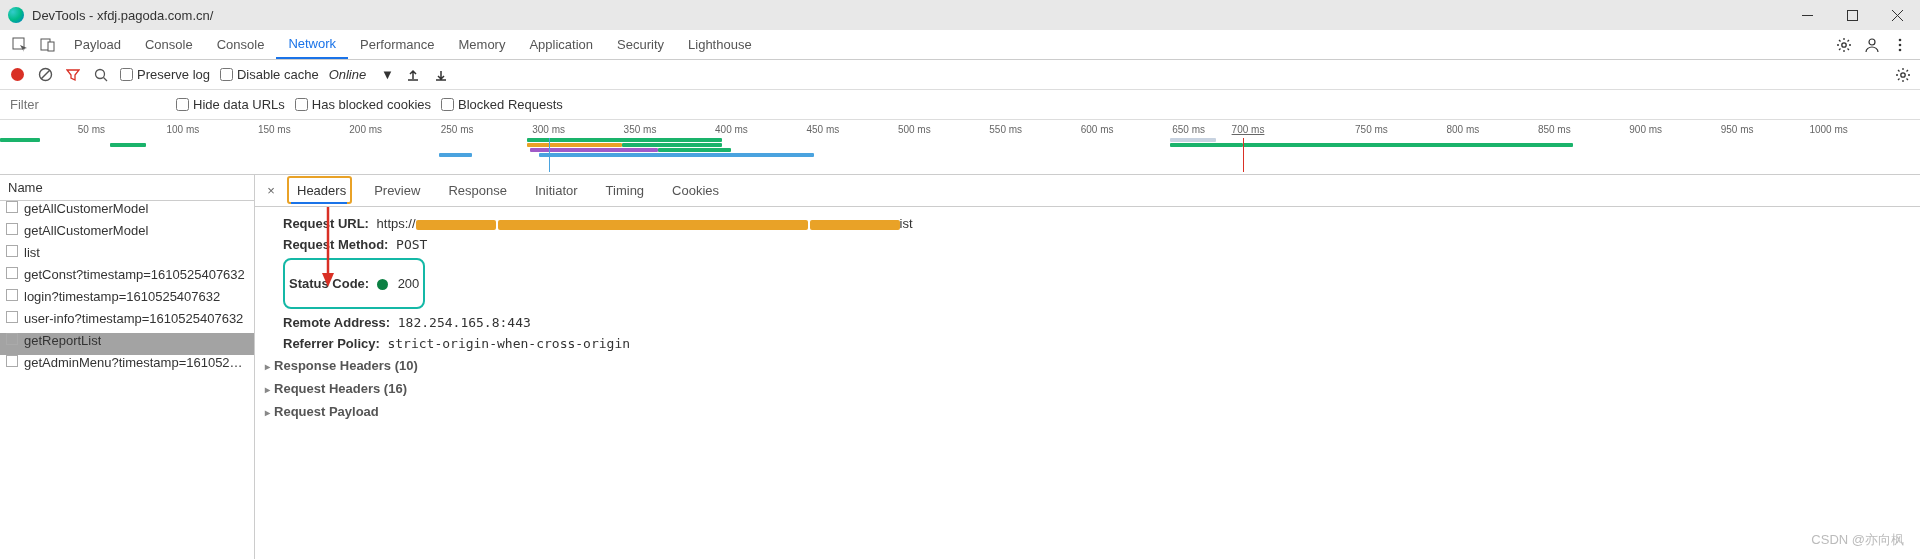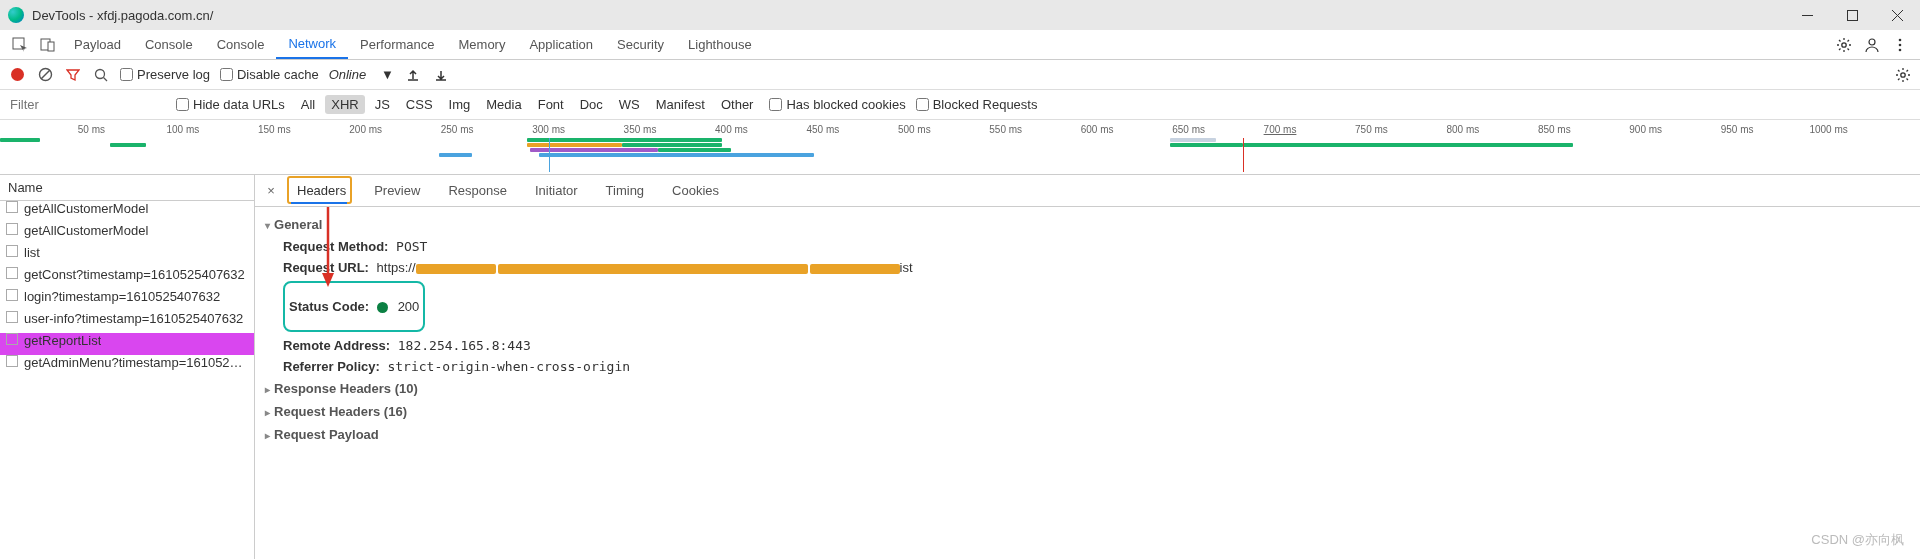--- a/index.html
+++ b/index.html
@@ -202,19 +202,6 @@
       <input type="checkbox" style="">
       <span>Hide data URLs</span>
     </label>
-  <div id="type-pills" style="display:flex;gap:4px;">
-      <div class="type-pill">All</div>
-      <div class="type-pill active">XHR</div>
-      <div class="type-pill">JS</div>
-      <div class="type-pill">CSS</div>
-      <div class="type-pill">Img</div>
-      <div class="type-pill">Media</div>
-      <div class="type-pill">Font</div>
-      <div class="type-pill">Doc</div>
-      <div class="type-pill">WS</div>
-      <div class="type-pill">Manifest</div>
-      <div class="type-pill">Other</div>
-    </div>
   <label class="checkbox-wrap">
       <input type="checkbox" style="">
       <span>Has blocked cookies</span>

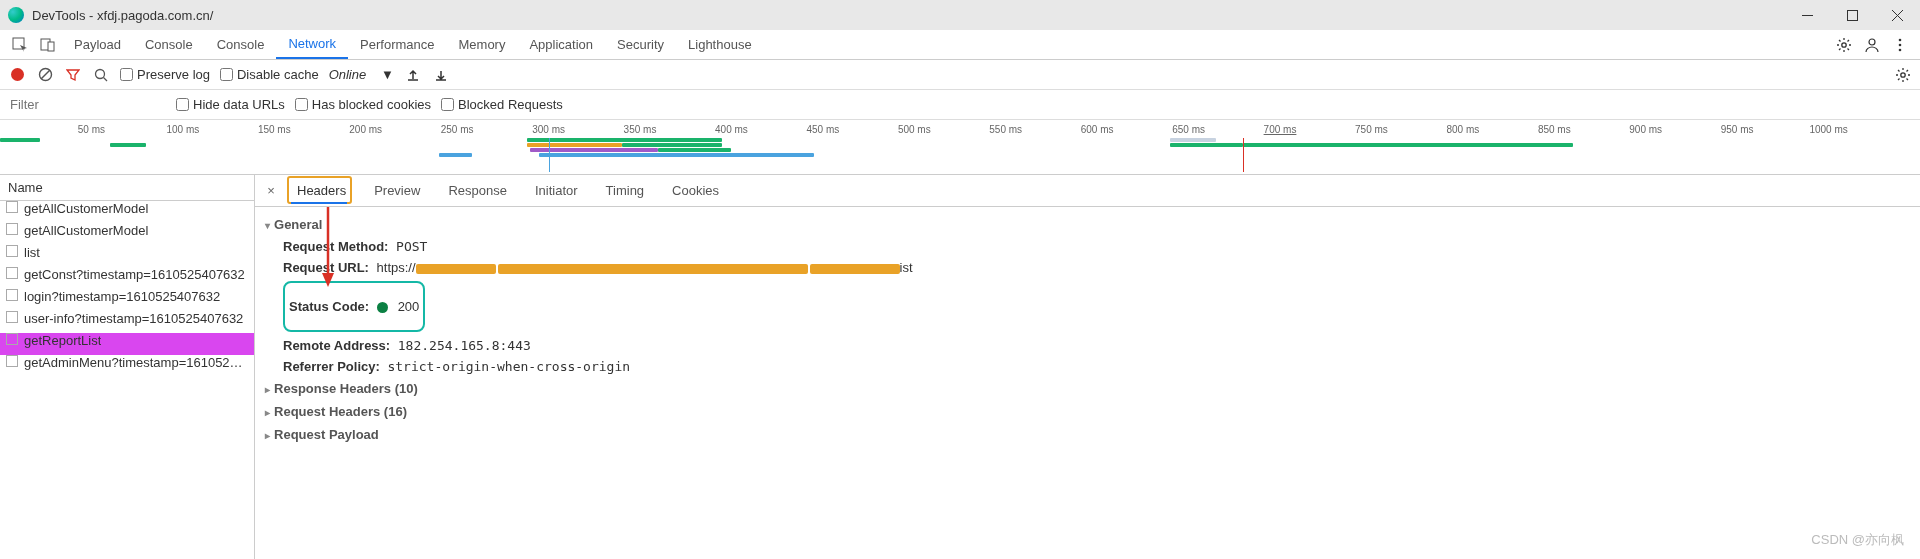--- a/index.html
+++ b/index.html
@@ -227,7 +227,7 @@
       <div class="tick" style="left: 1005.71px;">550 ms</div>
       <div class="tick" style="left: 1097.14px;">600 ms</div>
       <div class="tick" style="left: 1188.57px;">650 ms</div>
-      <div class="tick" style="left: 1280px; text-decoration: underline;">700 ms</div>
+      <div class="tick" style="left: 1248px; text-decoration: underline;">700 ms</div>
       <div class="tick" style="left: 1371.43px;">750 ms</div>
       <div class="tick" style="left: 1462.86px;">800 ms</div>
       <div class="tick" style="left: 1554.29px;">850 ms</div>

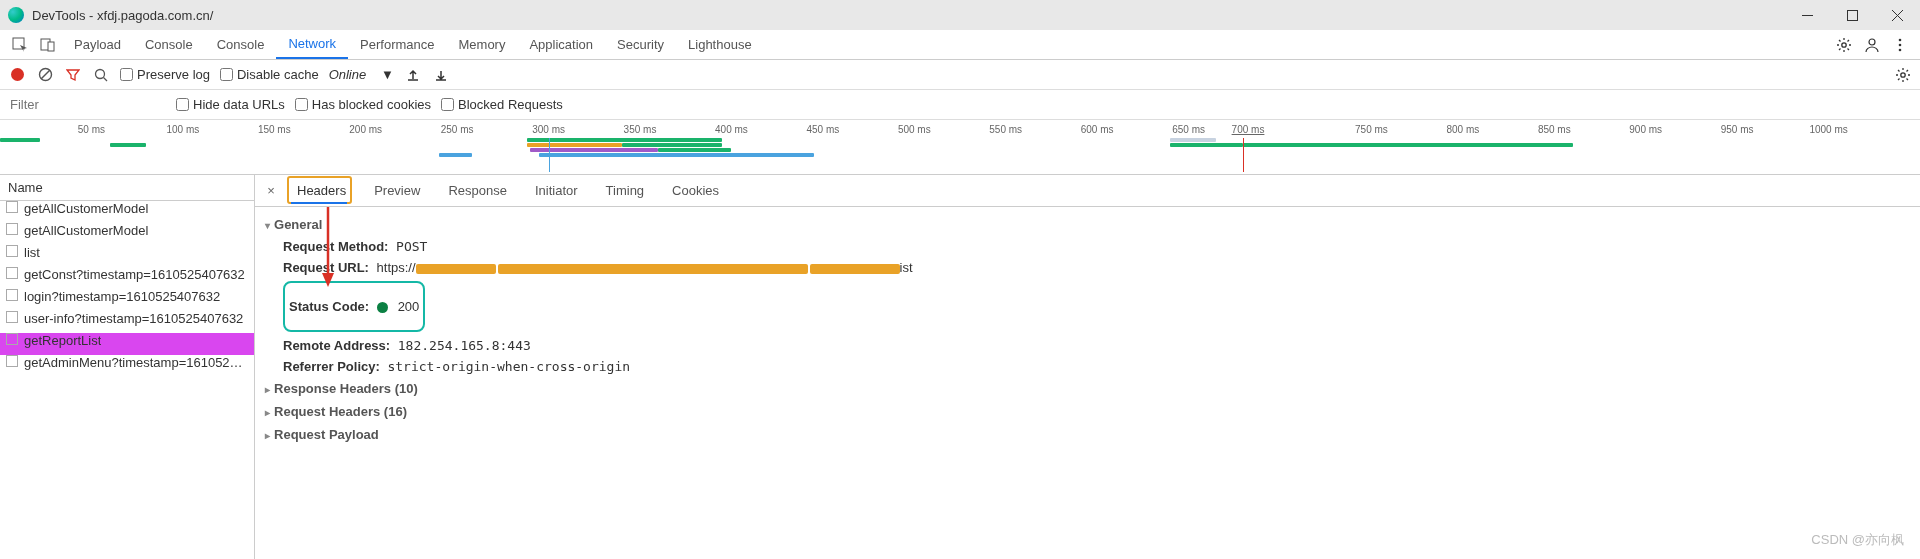--- a/index.html
+++ b/index.html
@@ -308,7 +308,6 @@
     <div class="headers-underline"></div>
 
     <div class="details-body">
-      <div class="section-head"><span>General</span></div>
 
       <div class="kv">
         <span class="k">Request Method:</span>

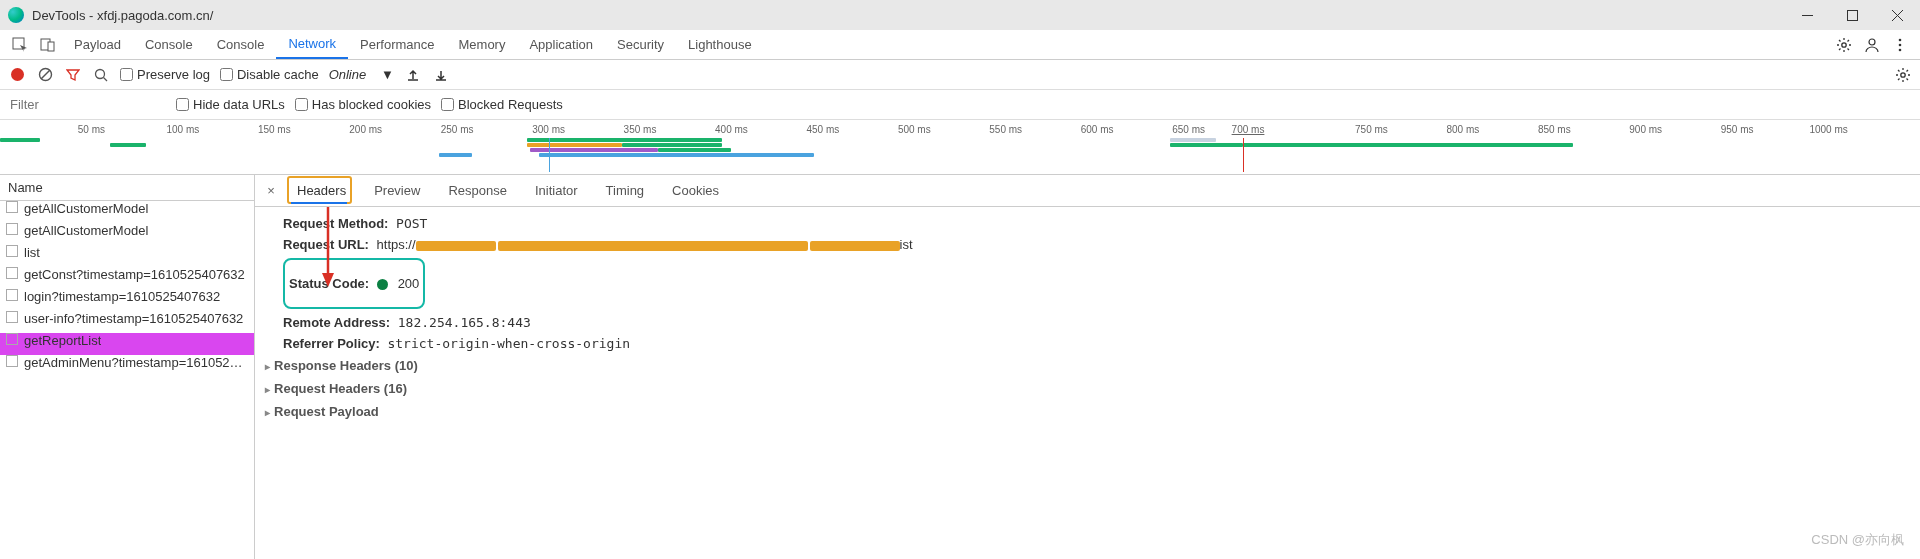--- a/index.html
+++ b/index.html
@@ -310,11 +310,6 @@
     <div class="details-body">
 
       <div class="kv">
-        <span class="k">Request Method:</span>
-        <span class="v">POST</span>
-      </div>
-
-      <div class="kv">
         <span class="k">Request URL:</span>
         <span class="v">
           <span>https://</span><span class="url-censor" style="width:80px;"></span><span class="url-censor" style="width:310px;margin-left:2px;"></span><span class="url-censor" style="width:90px;margin-left:2px;"></span><span>ist</span>
@@ -322,6 +317,11 @@
       </div>
 
       <div class="kv">
+        <span class="k">Request Method:</span>
+        <span class="v">POST</span>
+      </div>
+
+      <div class="kv">
         <span class="status-box">
           <span class="k">Status Code:</span>
           <span class="v"><span class="status-dot"></span> <span>200</span></span>

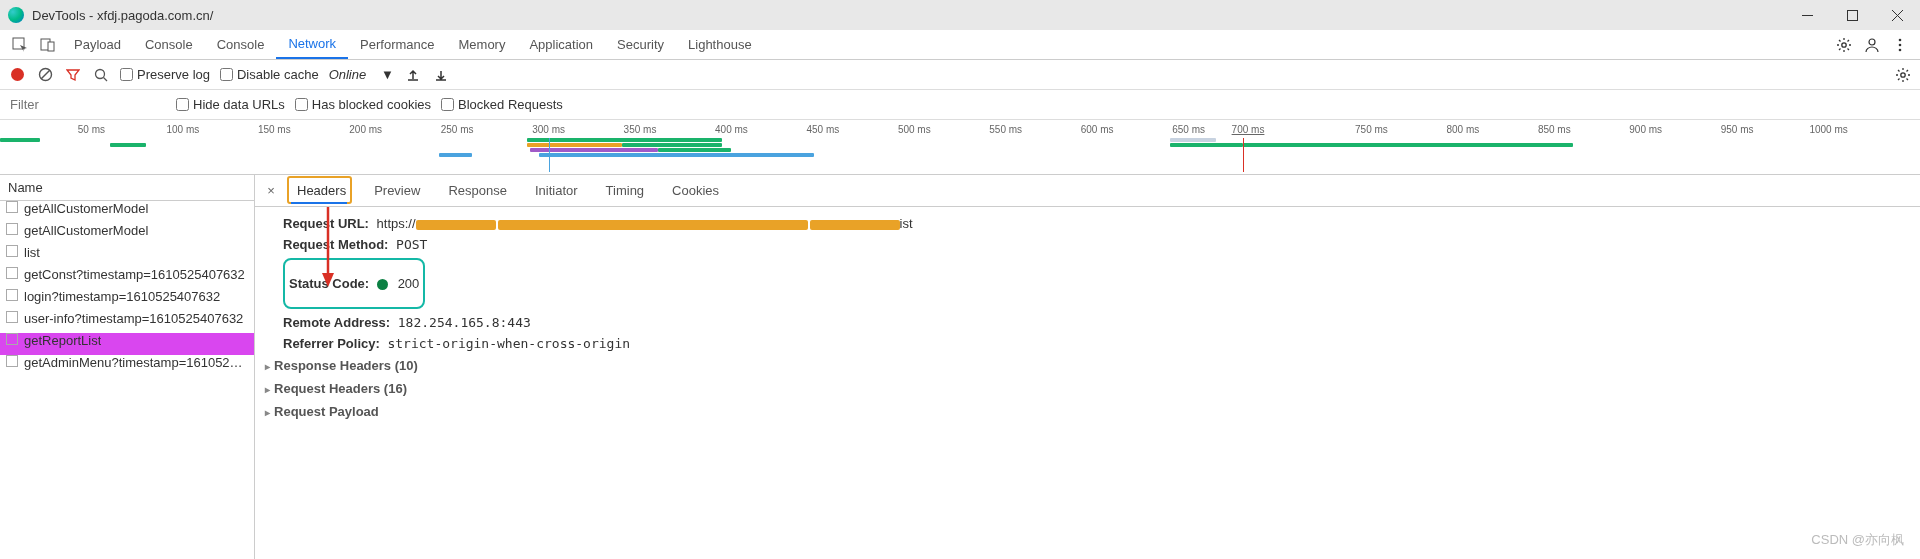--- a/index.html
+++ b/index.html
@@ -50,7 +50,7 @@
   .reqlist .head { height: 26px; border-bottom: 1px solid #ccc; display: flex; align-items: center; padding: 0 8px; font-size: 13px; }
   .reqlist .row { height: 22px; display: flex; align-items: flex-start; padding: 0 6px; gap: 6px; font-size: 13px; white-space: nowrap; overflow: hidden; text-overflow: ellipsis; }
   .reqlist .row .fav { width: 12px; height: 12px; border: 1px solid #aaa; flex-shrink: 0; }
-  .reqlist .row.selected { background: #d946ef; }
+  .reqlist .row.selected { background: #a3a3a3; }
 
   
   .details { flex: 1; display: flex; flex-direction: column; position: relative; }

